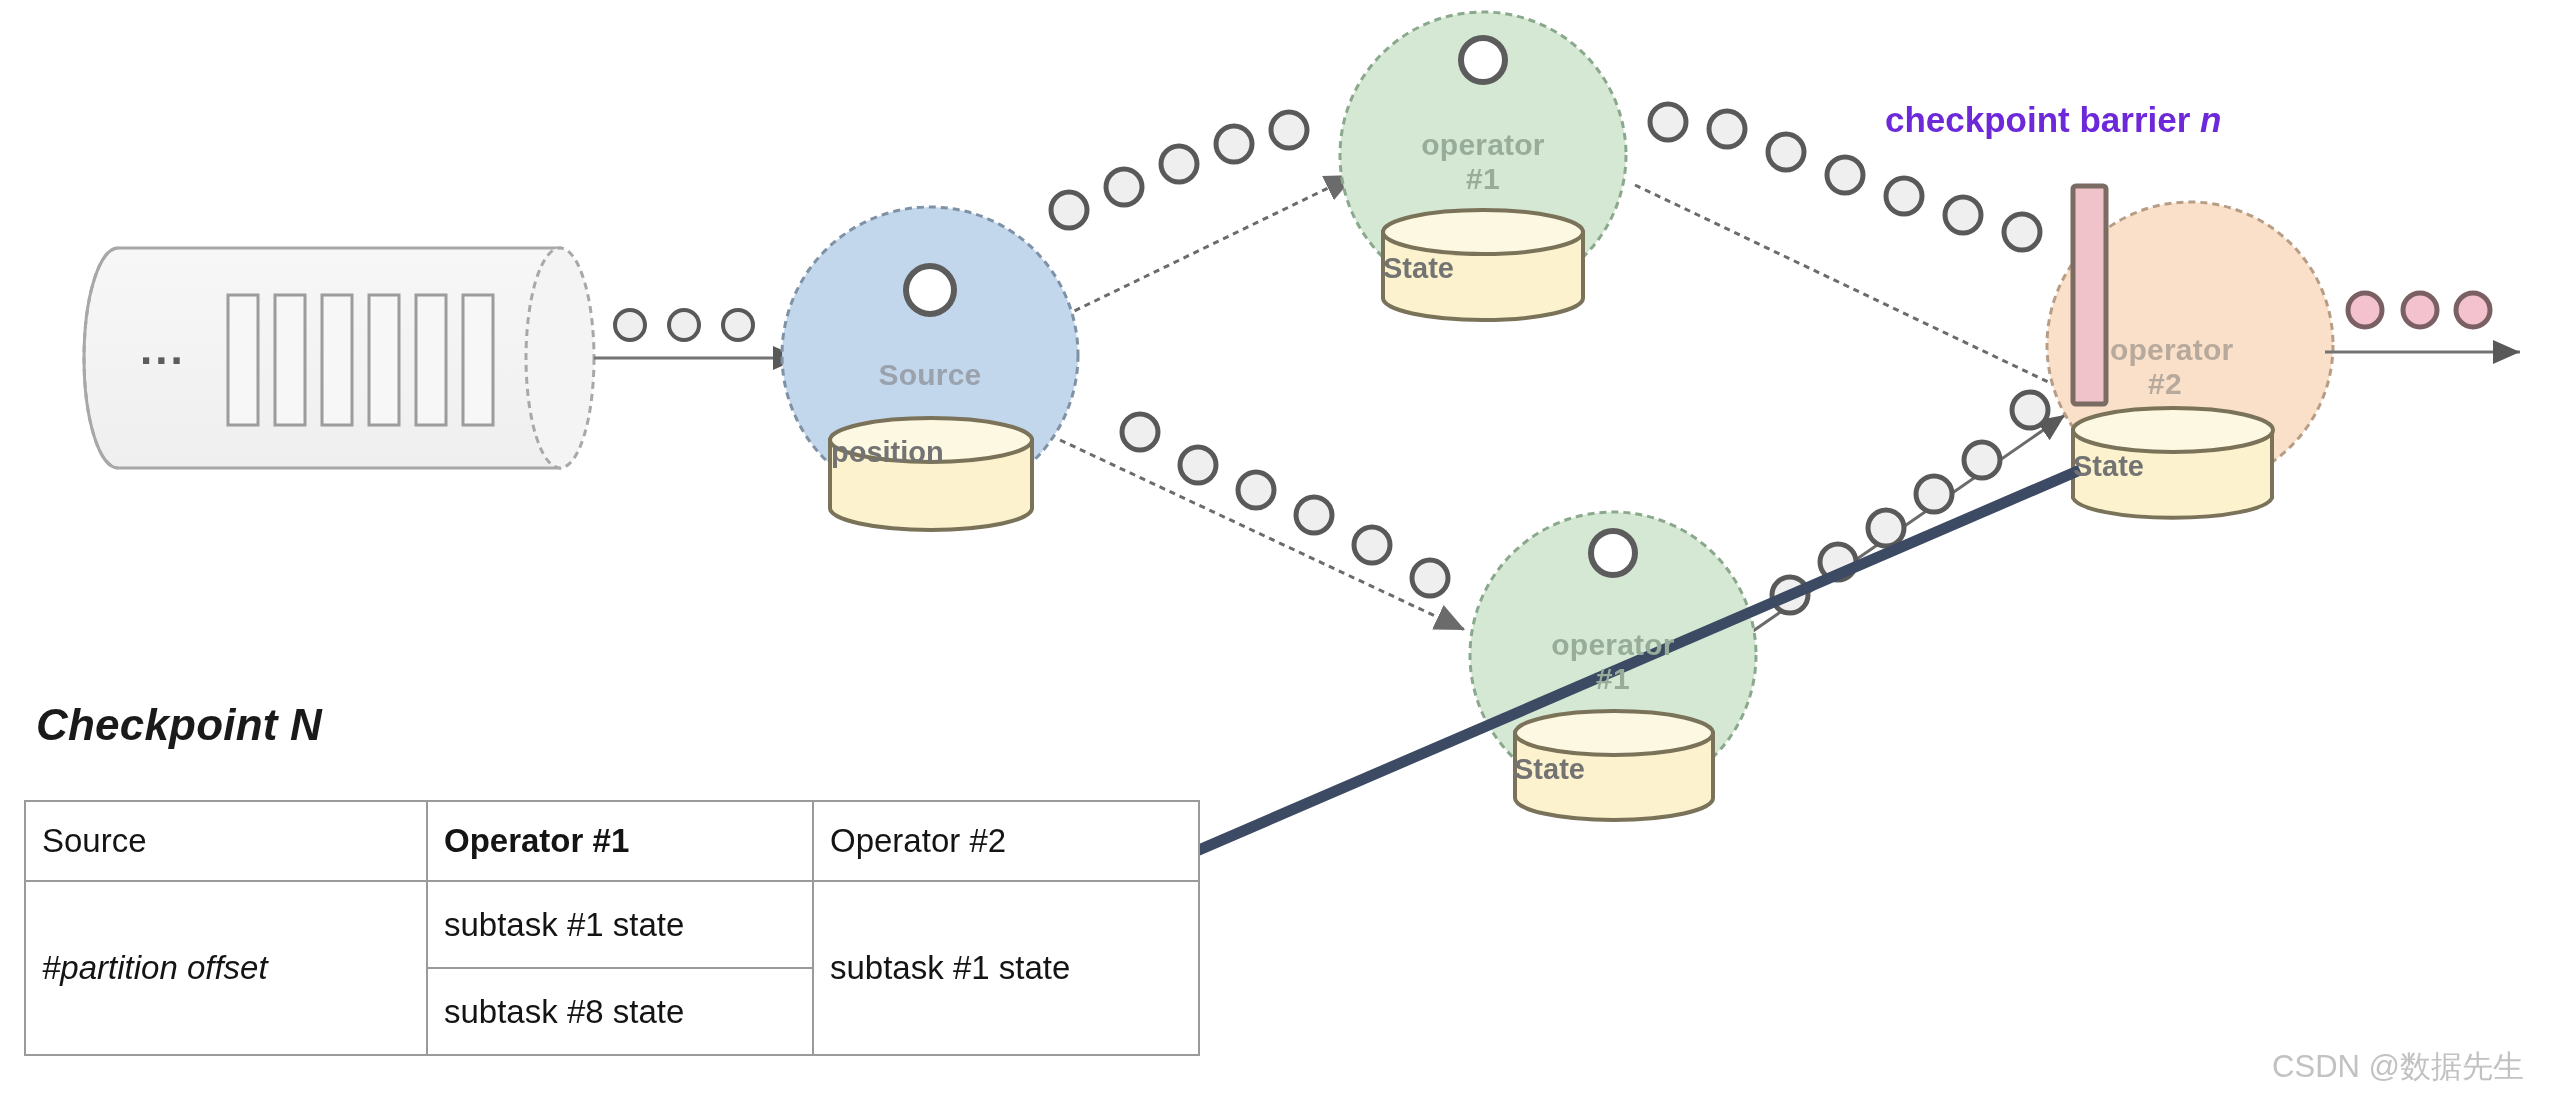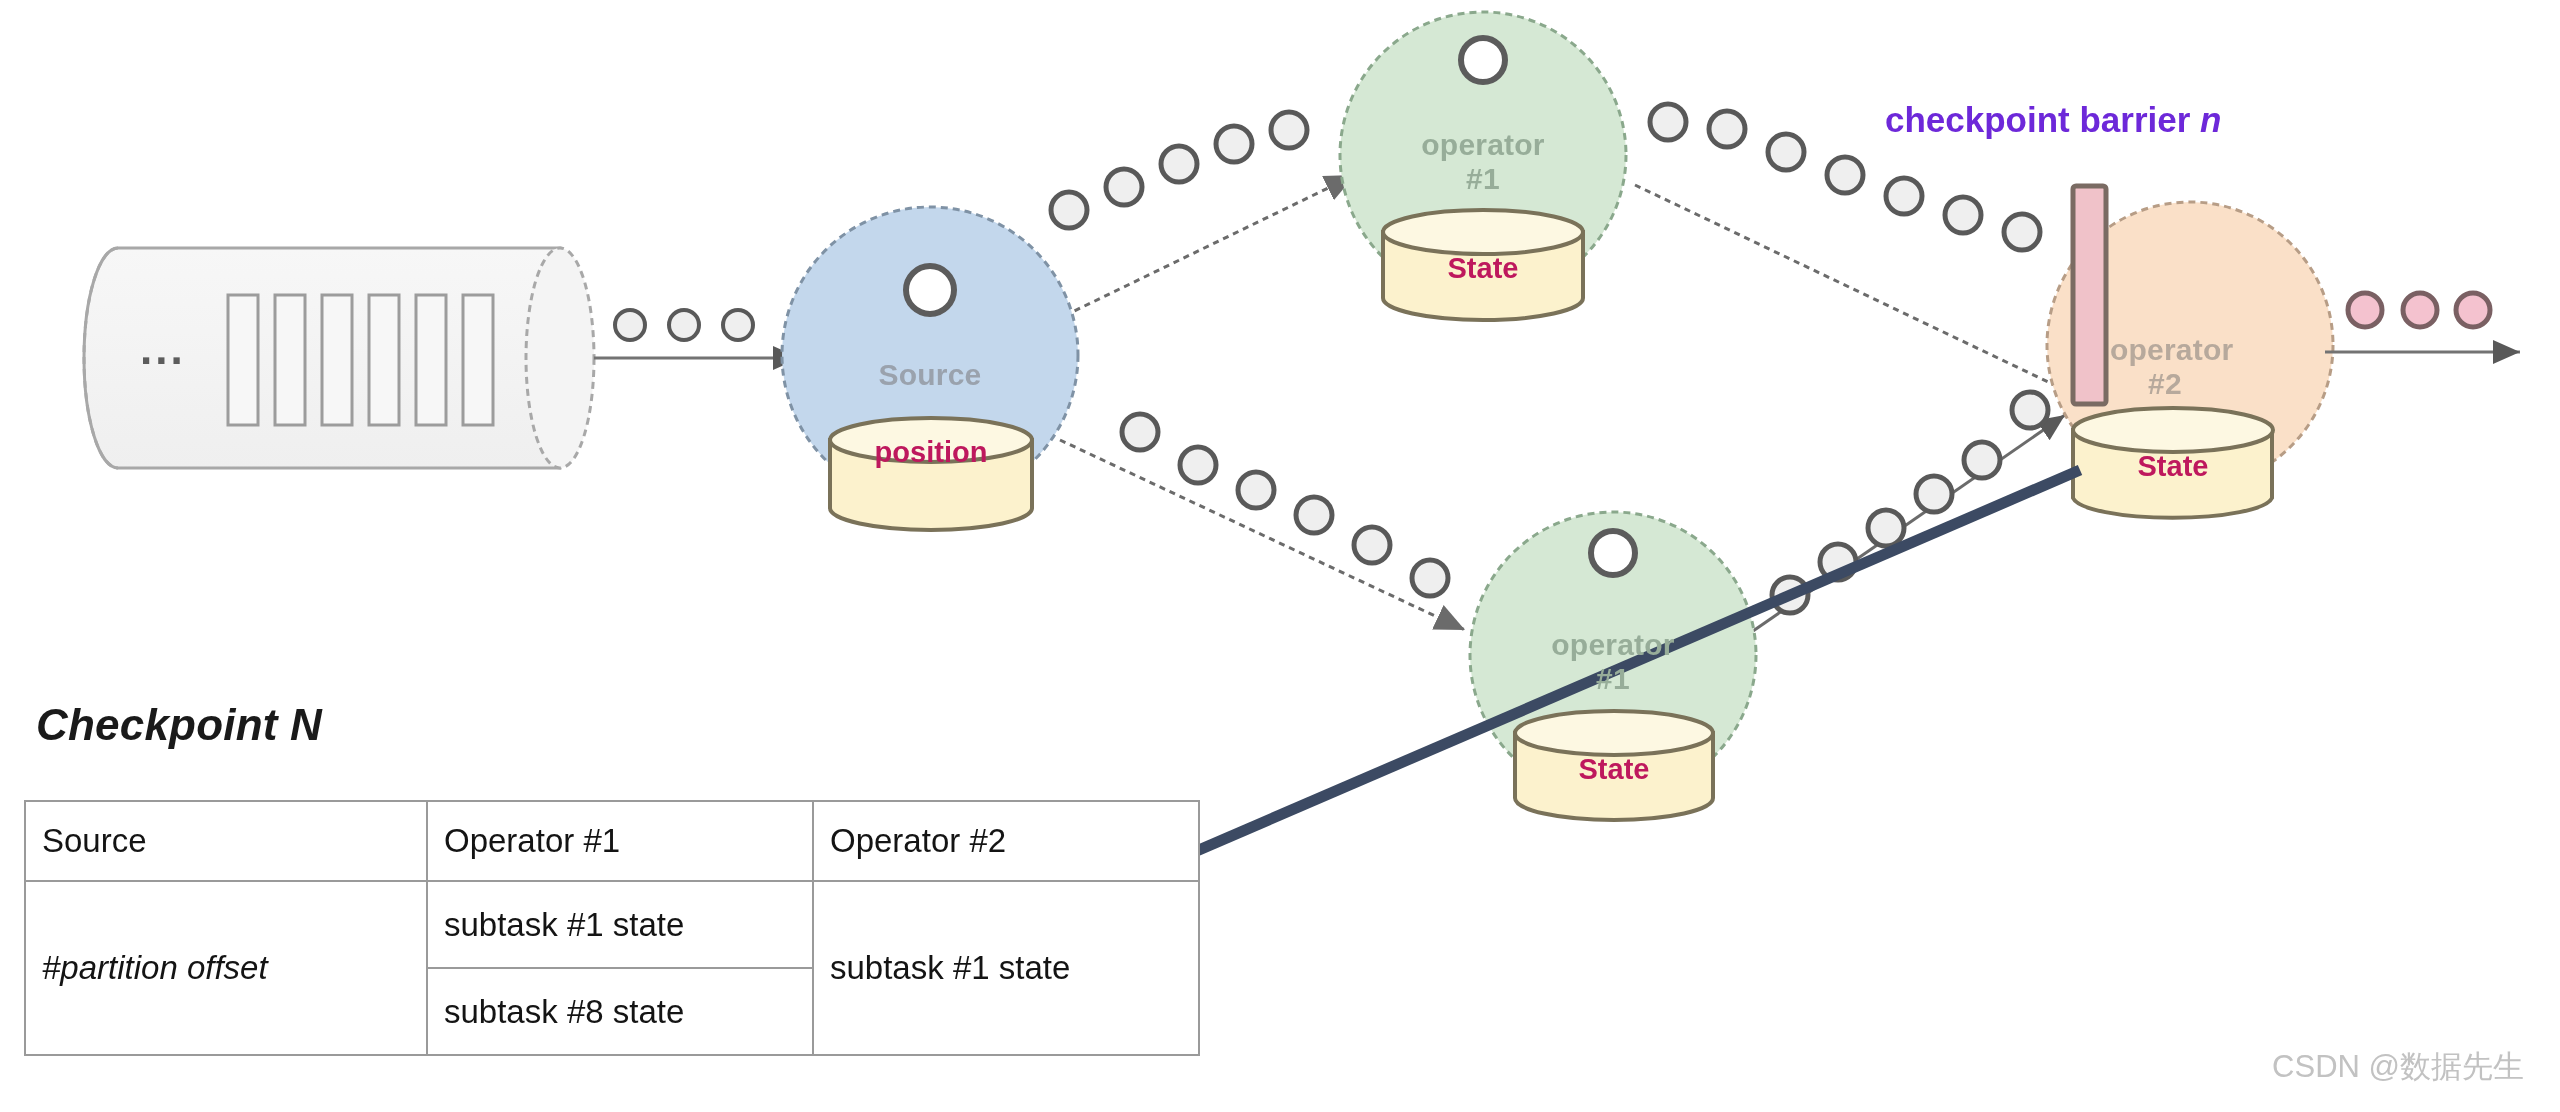--- a/index.html
+++ b/index.html
@@ -43,10 +43,9 @@
 
   .store-label {
     position: absolute;
-    text-align: center;
     font-weight: bold;
     font-size: 29px;
-    color: #be185d;
+    color: #737373;
     pointer-events: none;
   }
 

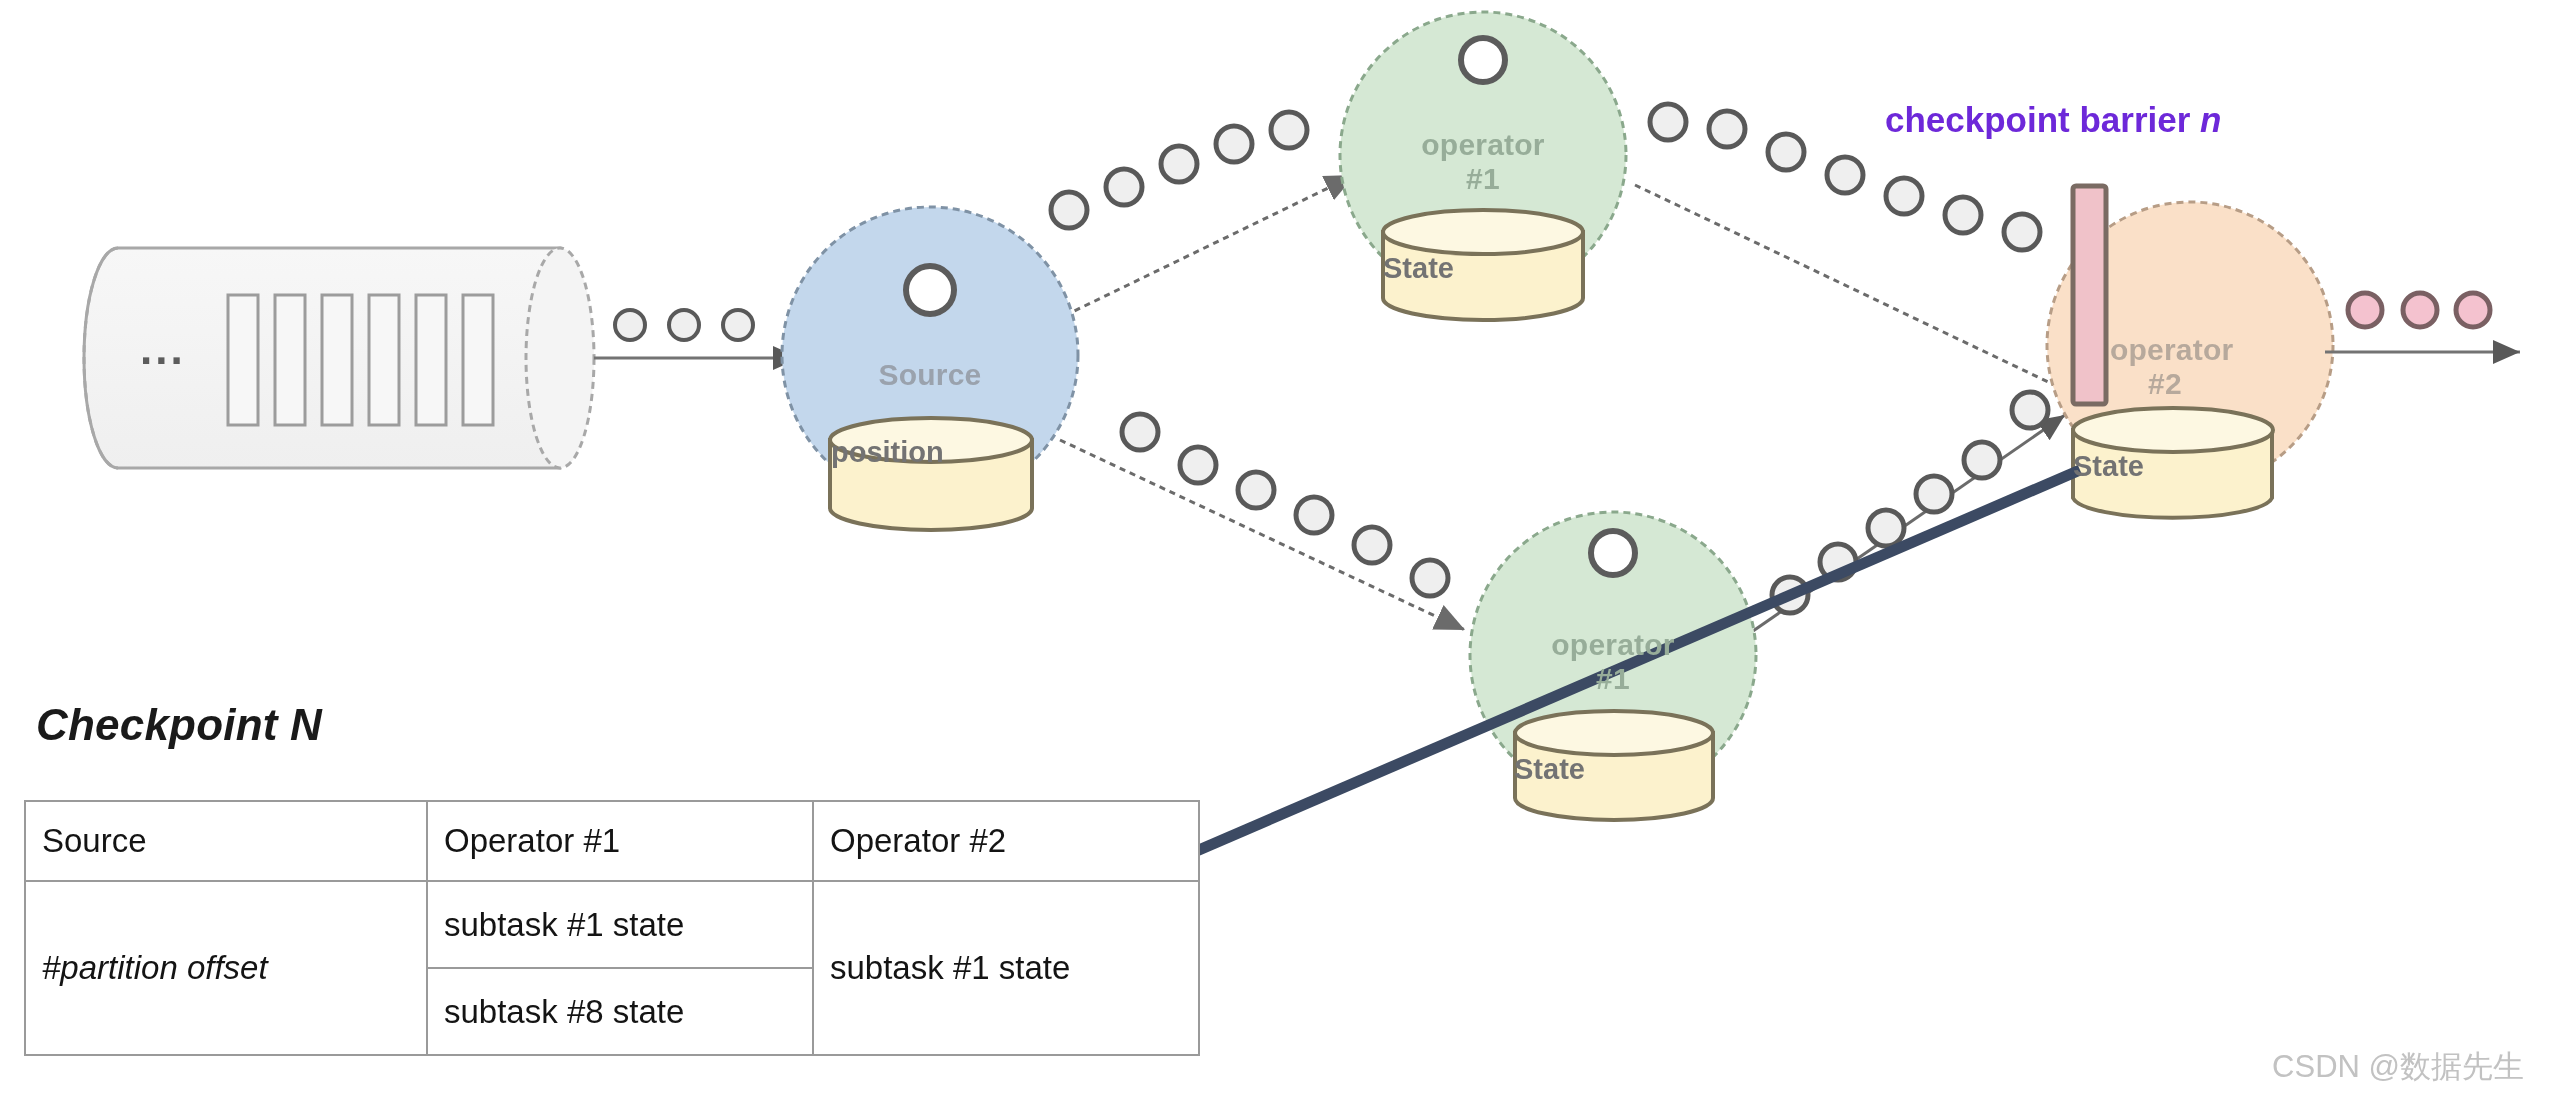--- a/index.html
+++ b/index.html
@@ -278,7 +278,7 @@
     <tbody>
       <tr>
         <td class="hdr" style="width:368px;">Source</td>
-        <td class="hdr" style="width:352px;">Operator #1</td>
+        <td class="hdr" style="width:352px;font-weight:bold;">Operator #1</td>
         <td class="hdr" style="width:352px;">Operator #2</td>
       </tr>
       <tr>

